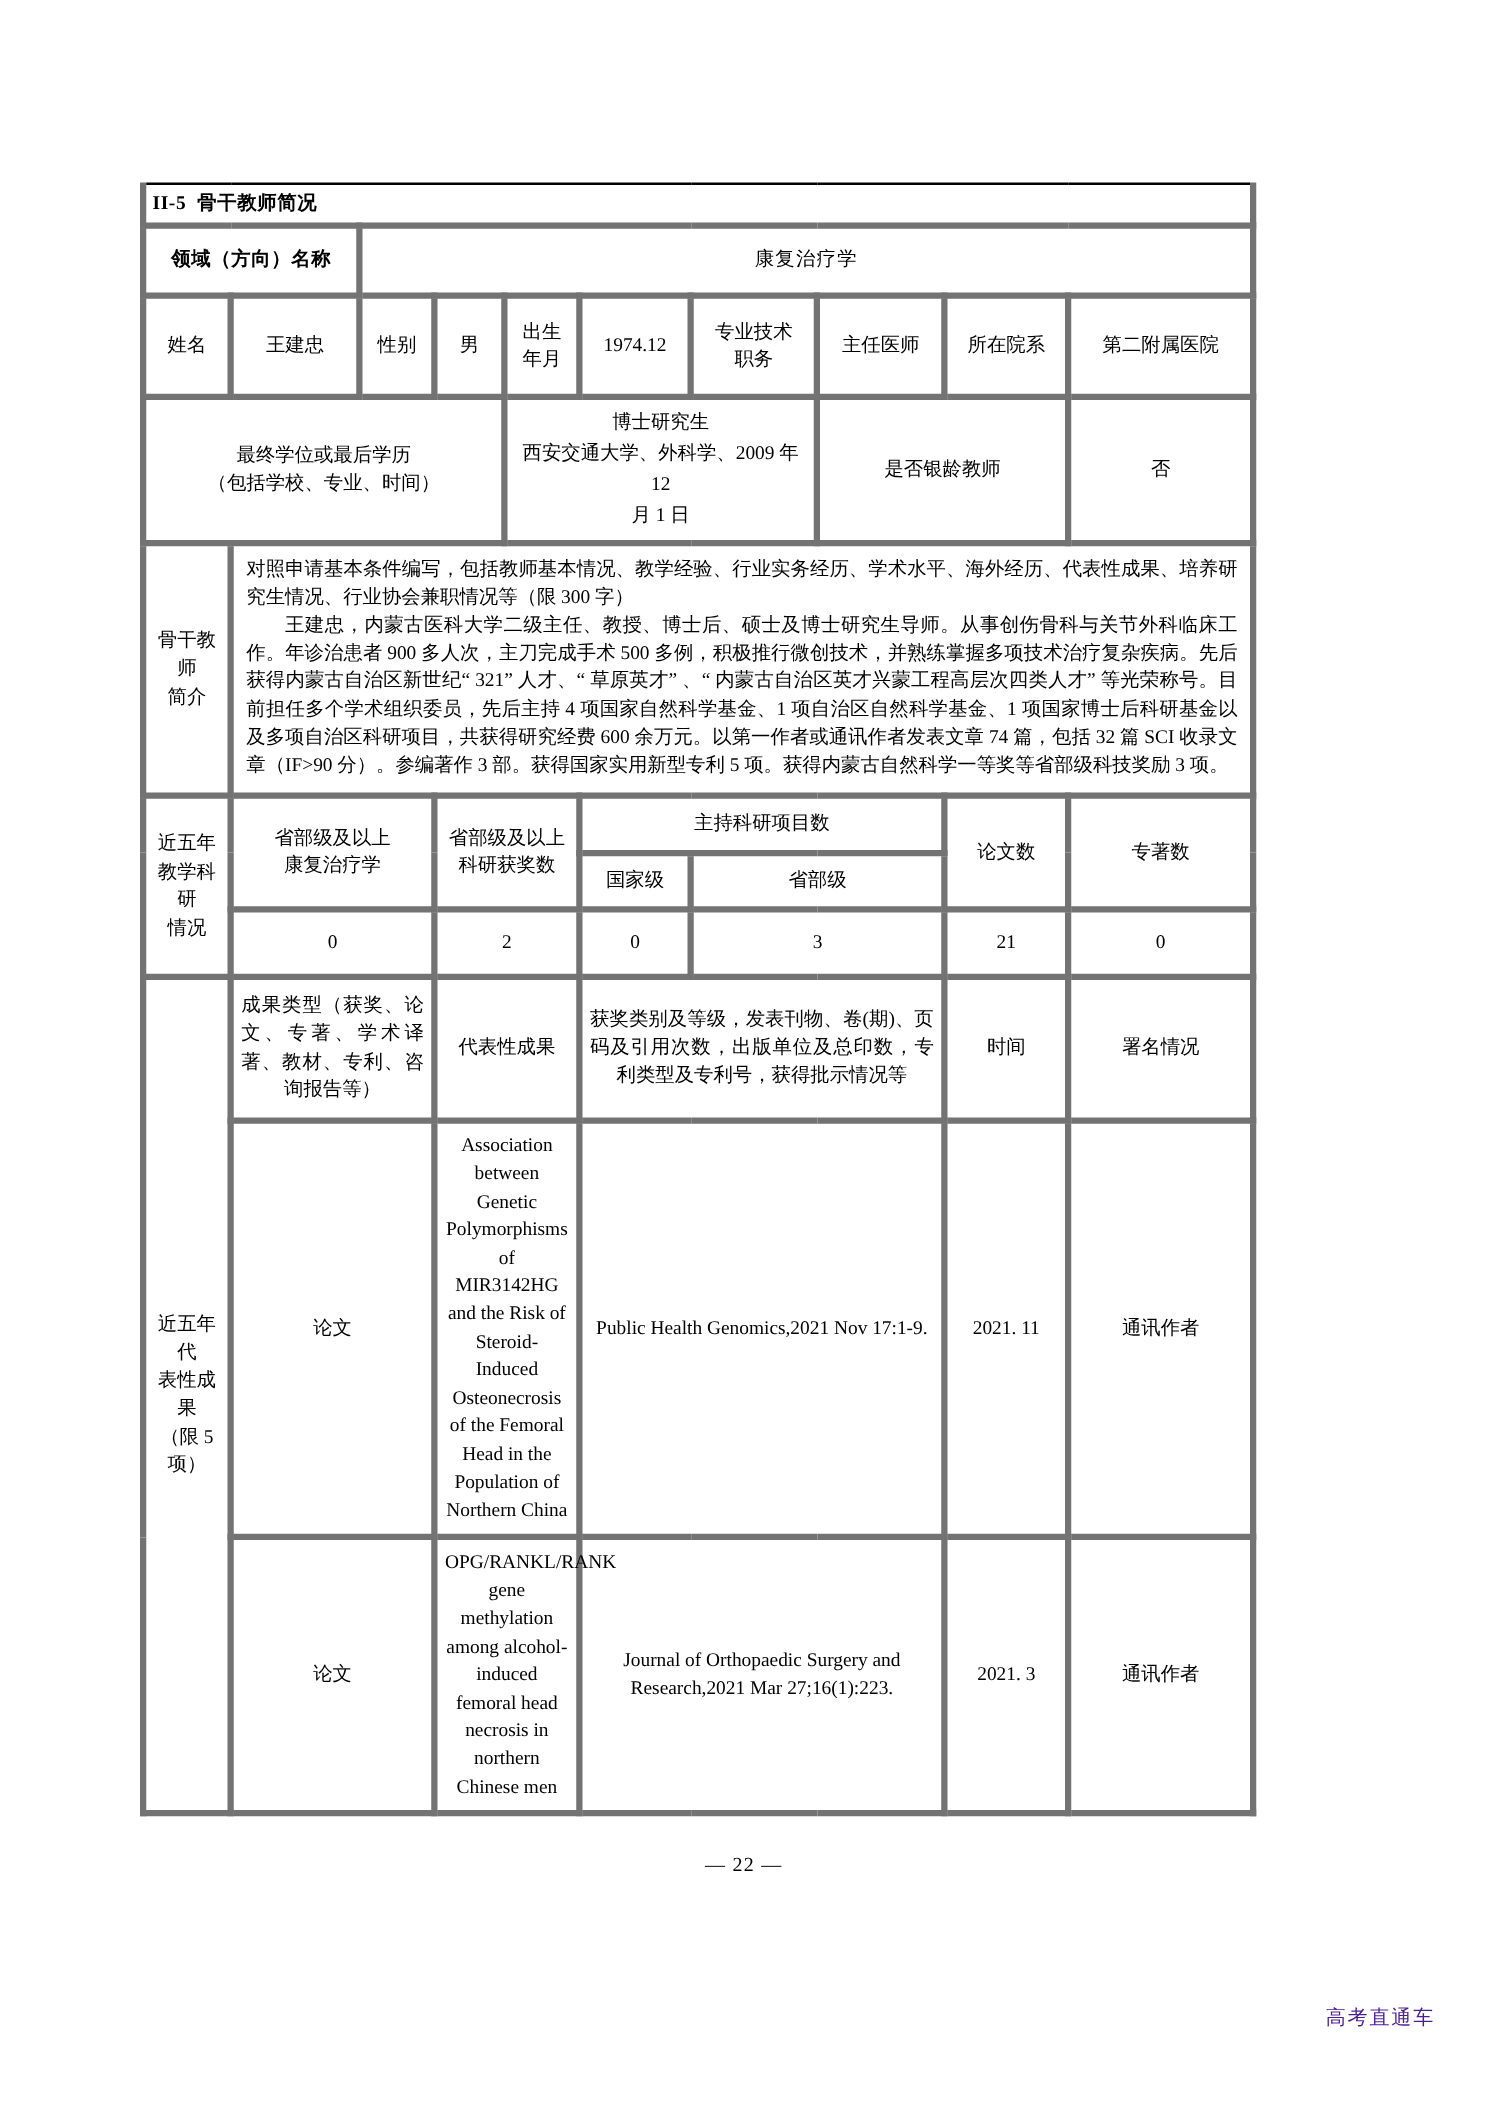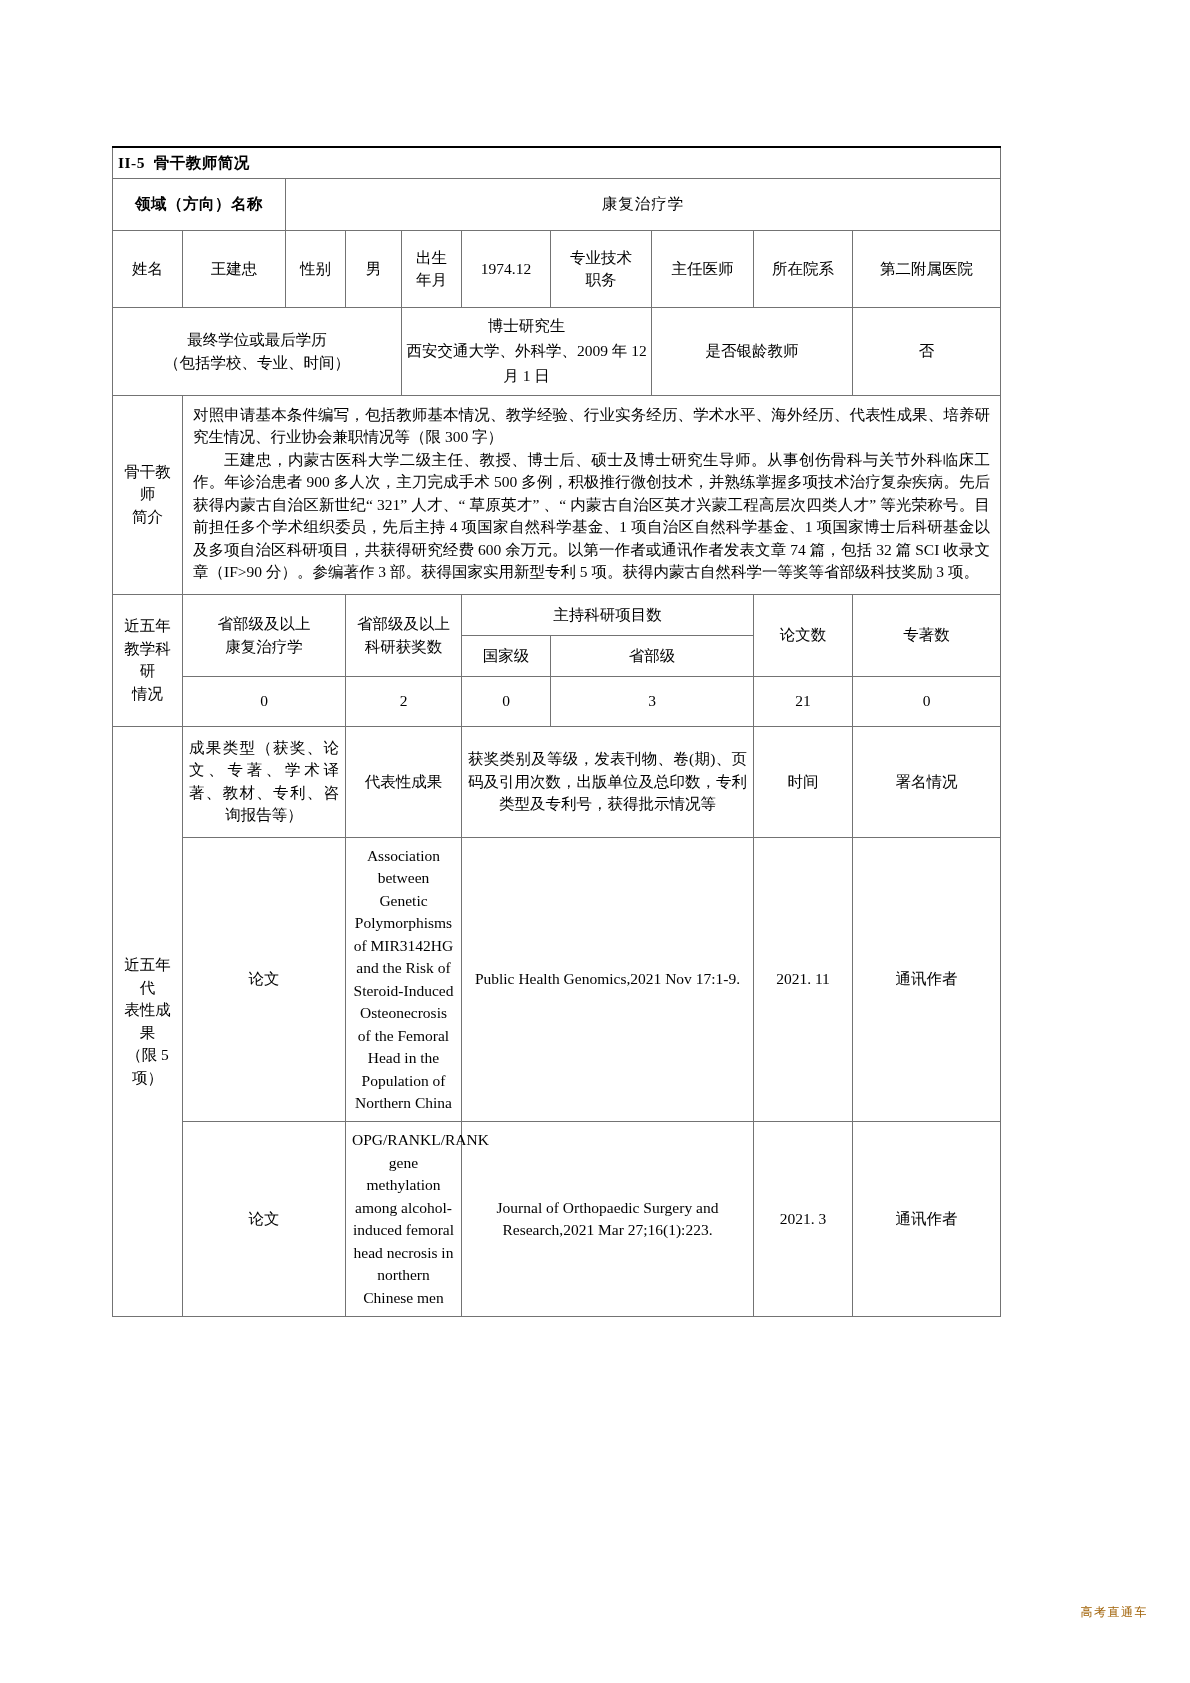--- a/index.html
+++ b/index.html
@@ -33,7 +33,7 @@
     table-layout: fixed;
   }
   .doc-table td {
-    border: 1px solid #737373;
+    border: 5px solid #737373;
     padding: 4px 5px;
     vertical-align: middle;
     text-align: center;

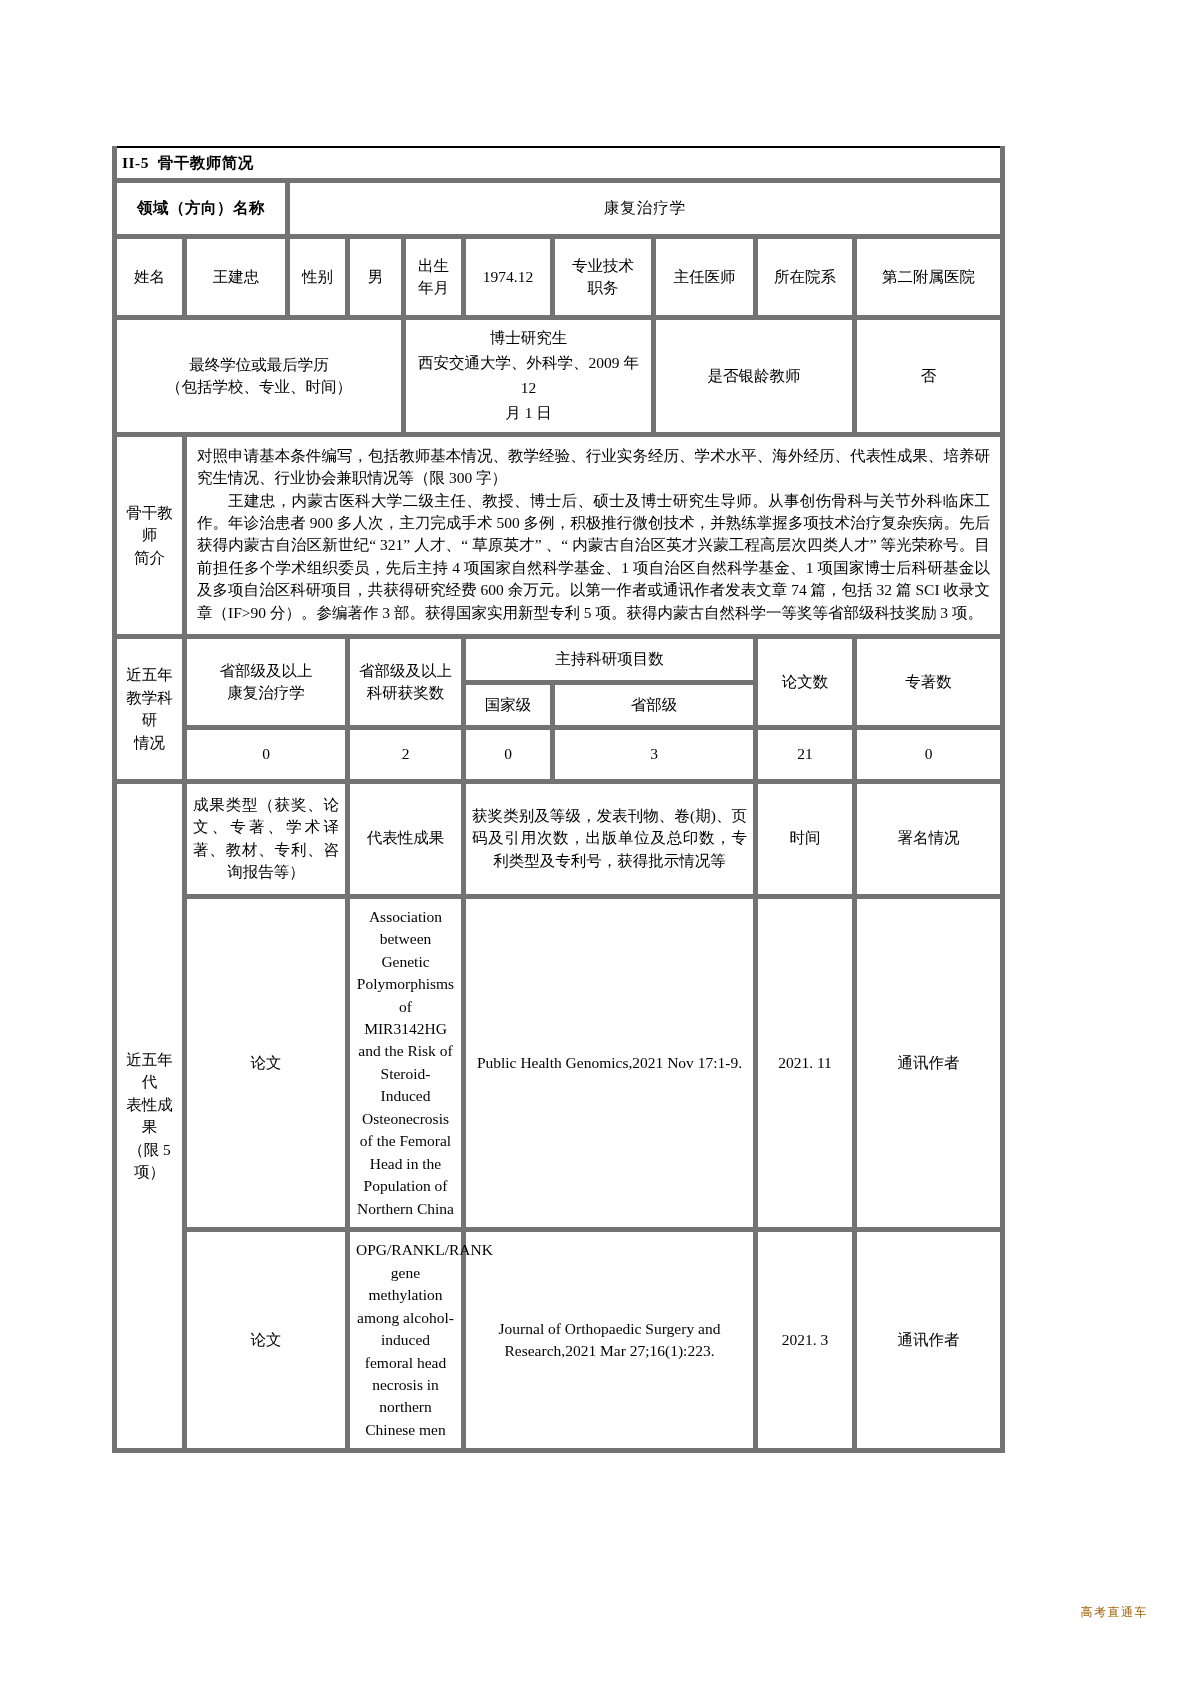--- a/index.html
+++ b/index.html
@@ -269,6 +269,7 @@
   </tbody>
     </table>
 
+  <div class="page-number">— 22 —</div>
   <div class="watermark">高考直通车</div>
 
 </div>

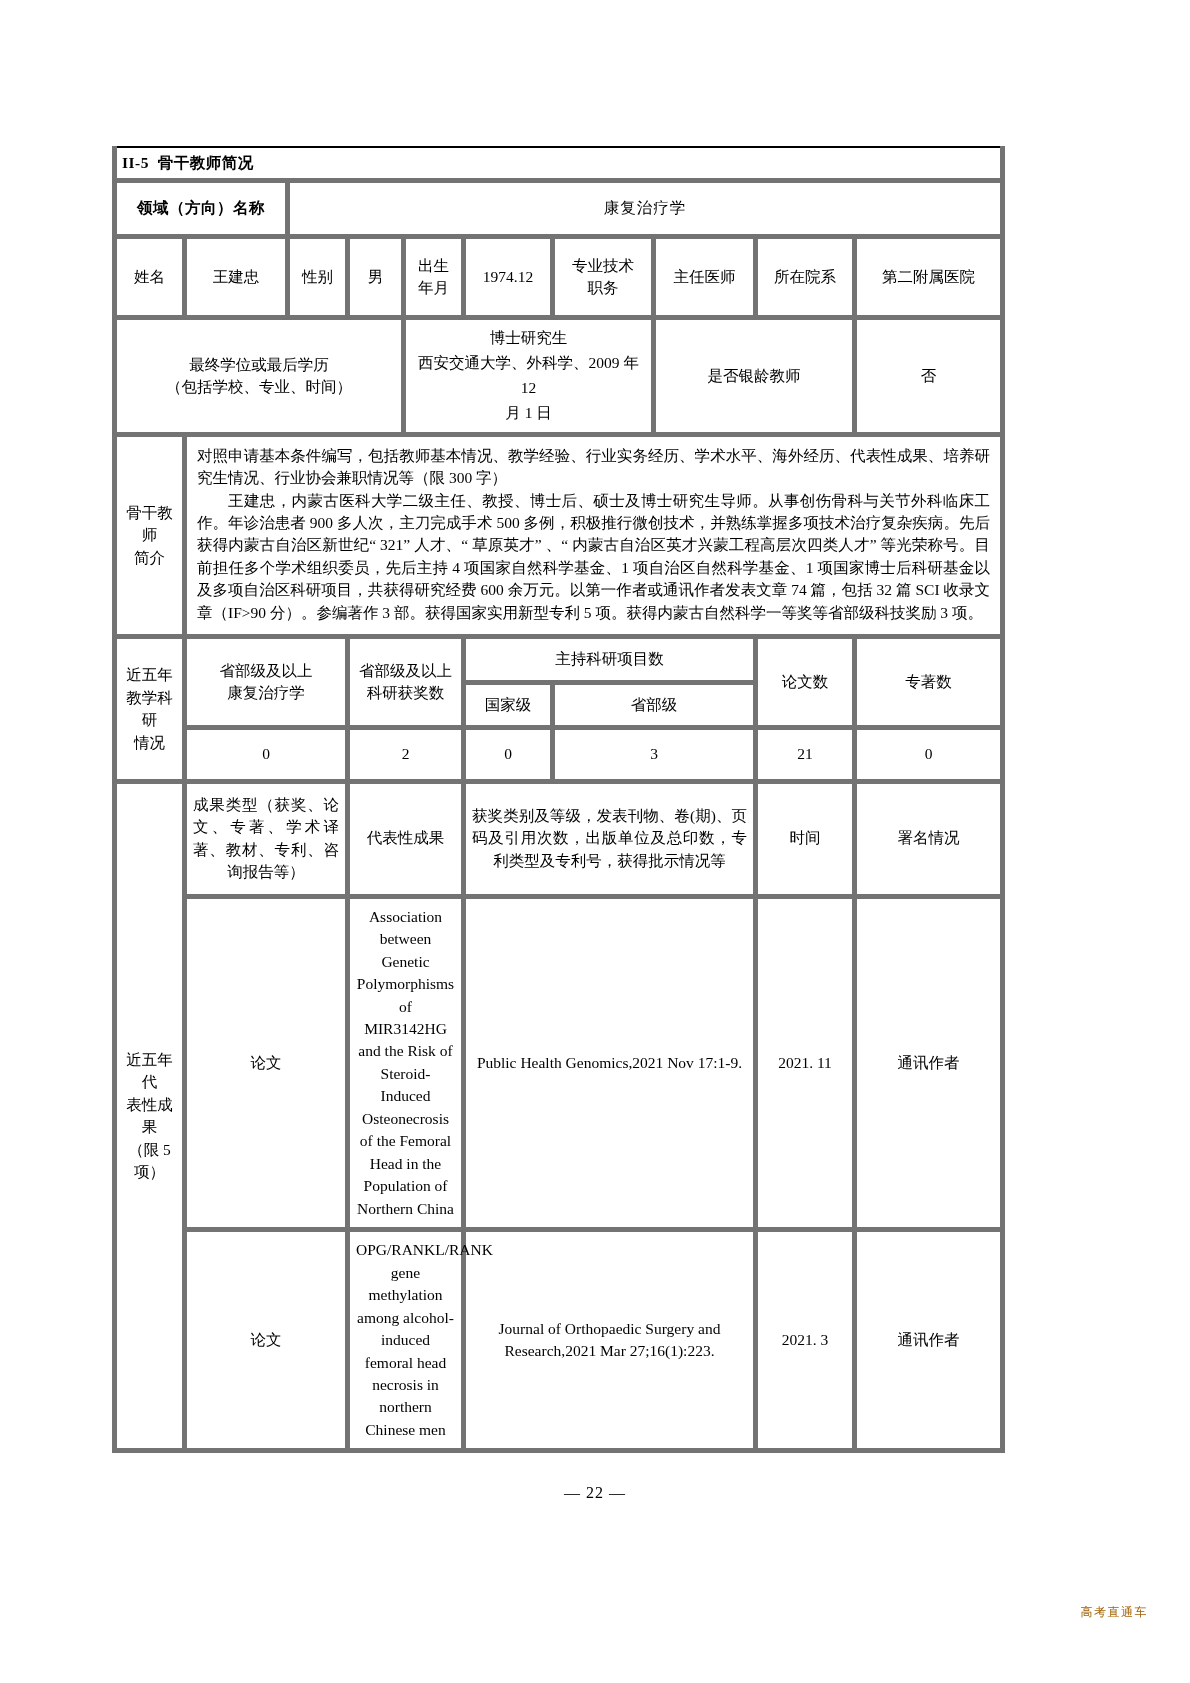--- a/index.html
+++ b/index.html
@@ -123,8 +123,8 @@
     position: absolute;
     right: 42px;
     top: 1604px;
-    font-size: 12px;
-    color: #a16207;
+    font-size: 16px;
+    color: #4c1d95;
     letter-spacing: 1.5px;
     font-family: "Liberation Sans", sans-serif;
   }

